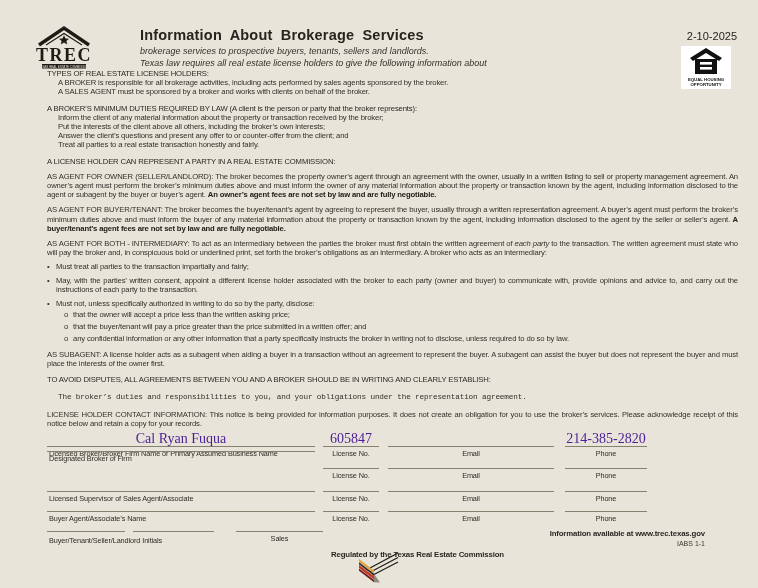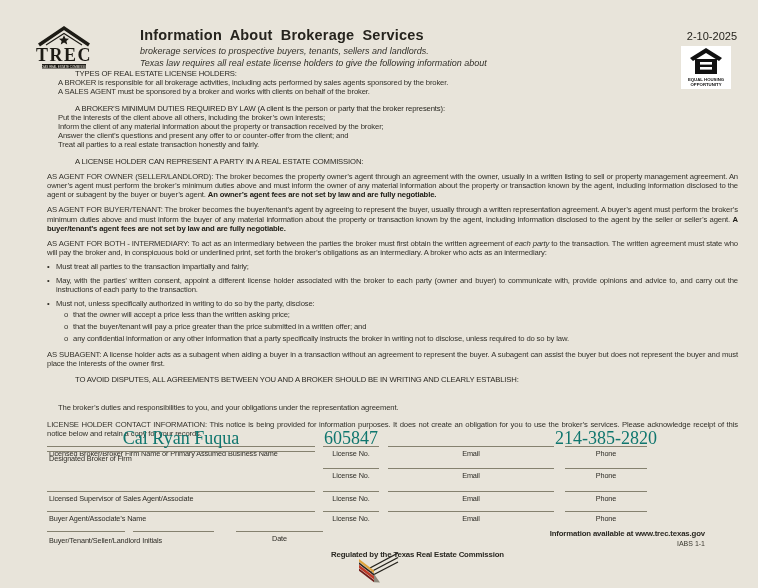--- a/index.html
+++ b/index.html
@@ -18,7 +18,7 @@
   
   .content{position:absolute;left:47px;top:69px;width:691px;font-size:7.7px;
     line-height:9.2px;letter-spacing:-.15px;color:#33312a;}
-  .h{color:#2a2822;margin-left:28px;}
+  .h{color:#2a2822;}
   .ind{padding-left:11px;}
   .para{margin-top:6px;text-align:justify;}
   .b-tail{font-weight:bold;color:#22201a;}

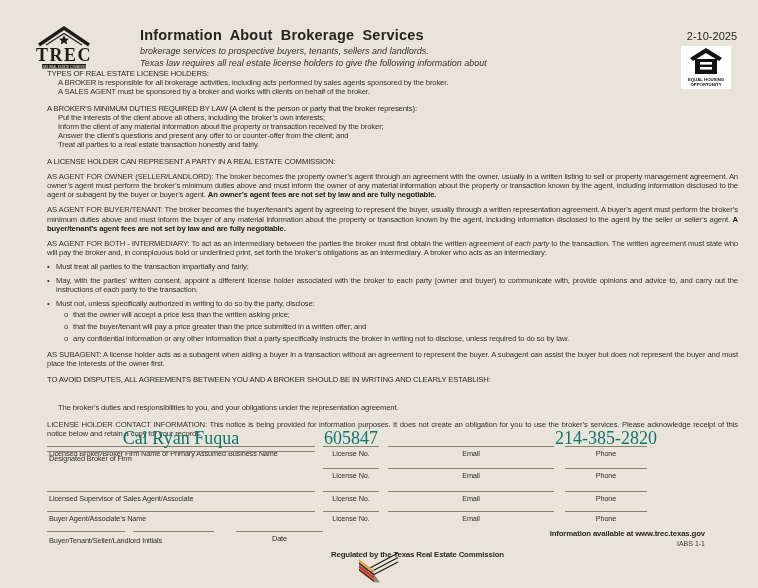--- a/index.html
+++ b/index.html
@@ -87,8 +87,8 @@
     <div class="ind">A SALES AGENT must be sponsored by a broker and works with clients on behalf of the broker.</div>
 
     <div class="h mt7">A BROKER’S MINIMUM DUTIES REQUIRED BY LAW (A client is the person or party that the broker represents):</div>
+    <div class="ind">Inform the client of any material information about the property or transaction received by the broker;</div>
     <div class="ind">Put the interests of the client above all others, including the broker’s own interests;</div>
-    <div class="ind">Inform the client of any material information about the property or transaction received by the broker;</div>
     <div class="ind">Answer the client’s questions and present any offer to or counter-offer from the client; and</div>
     <div class="ind">Treat all parties to a real estate transaction honestly and fairly.</div>
 

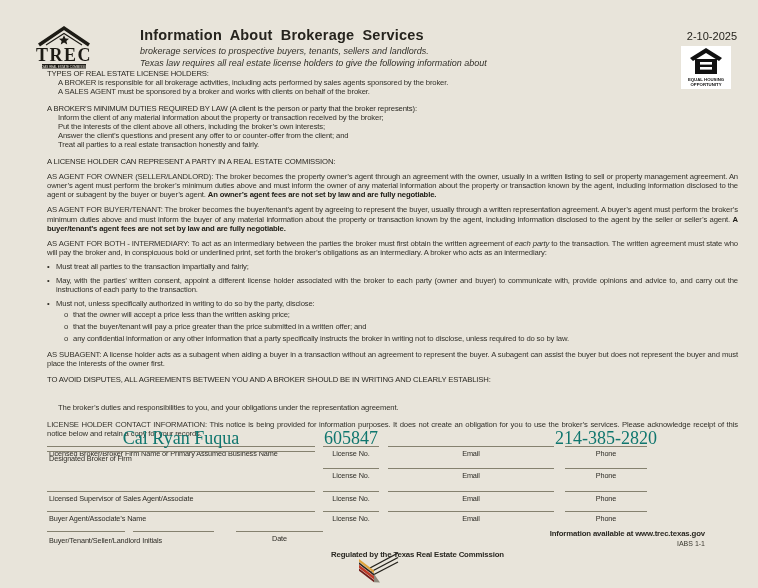--- a/index.html
+++ b/index.html
@@ -28,7 +28,7 @@
   .sub-row{display:flex;margin-top:2.5px;margin-left:17px;}
   .sub-m{width:9px;flex:none;}
   .mt7{margin-top:7px;}
-  .mt5{margin-top:19px;}
+  .mt5{margin-top:9px;font-family:Liberation Mono, monospace;}
   
   .cell{position:absolute;}
   .fbox{border-bottom:1px solid #85816f;width:100%;display:flex;align-items:flex-end;justify-content:center;box-sizing:border-box;}

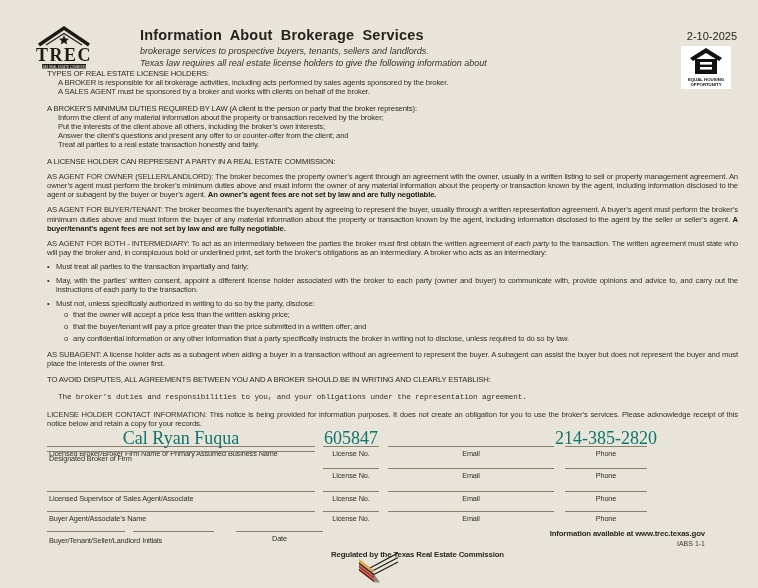--- a/index.html
+++ b/index.html
@@ -35,7 +35,7 @@
   .flabel{font-size:7.3px;margin-top:1.5px;color:#2e2c26;letter-spacing:-.1px;}
   .lab-left{text-align:left;padding-left:2px;}
   .lab-center{text-align:center;}
-  .serifval{font-family:"Liberation Serif",serif;font-size:18px;color:#0f766e;line-height:15px;white-space:nowrap;}
+  .serifval{font-family:"Liberation Serif",serif;font-size:14px;color:#4c1d95;line-height:15px;white-space:nowrap;}
   .regulated{position:absolute;left:331px;top:531px;font-size:7.8px;font-weight:bold;letter-spacing:-.15px;color:#2a2822;margin-top:19px;}
   .info-right{position:absolute;right:53px;top:529px;font-size:7.8px;font-weight:bold;letter-spacing:-.15px;color:#2a2822;}
   .form-code{position:absolute;right:53px;top:540px;font-size:7px;color:#3a382f;}

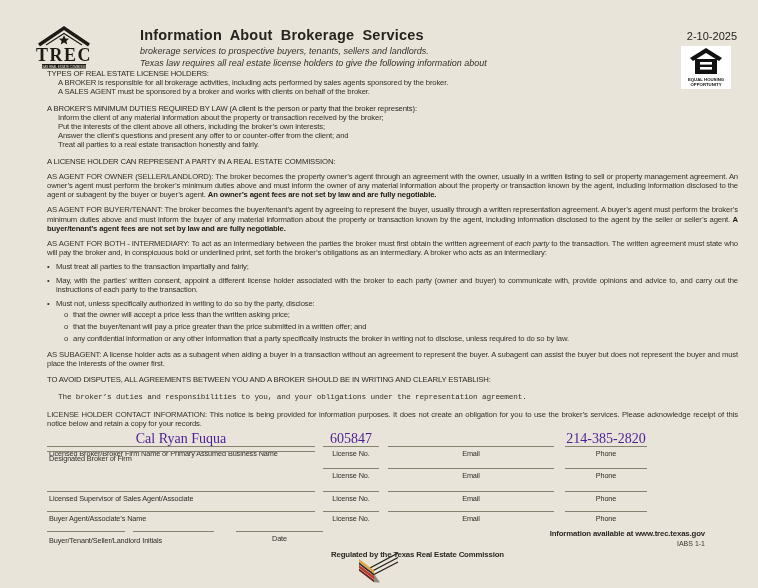--- a/index.html
+++ b/index.html
@@ -221,7 +221,7 @@
   </div>
   <div class="cell" style="left:236px;top:523px;width:87px;">
     <div class="fbox" style="height:9px;"></div>
-    <div class="flabel lab-center">Date</div>
+    <div class="flabel lab-center">Sales</div>
   </div>
 
   <div class="regulated">Regulated by the Texas Real Estate Commission</div>

